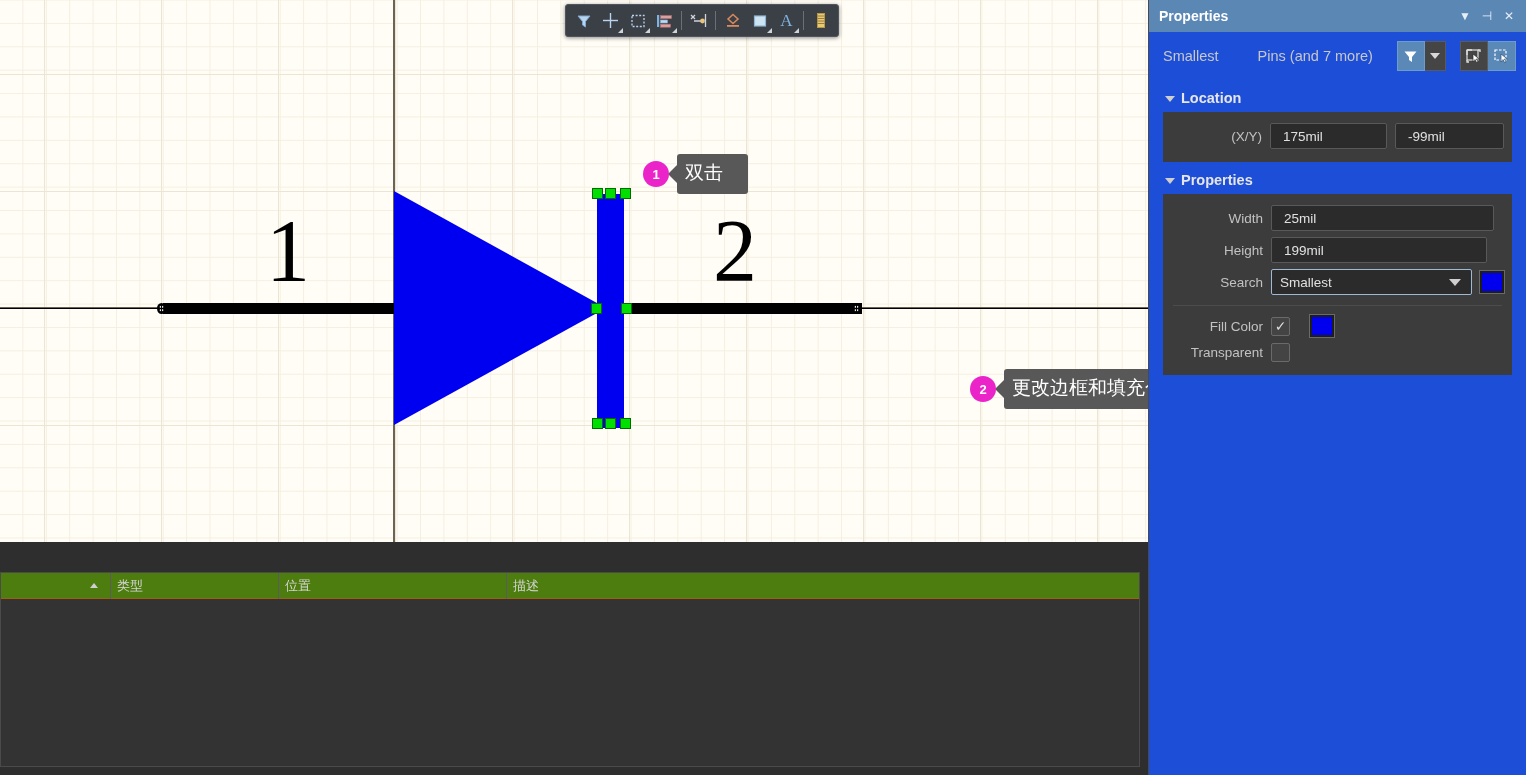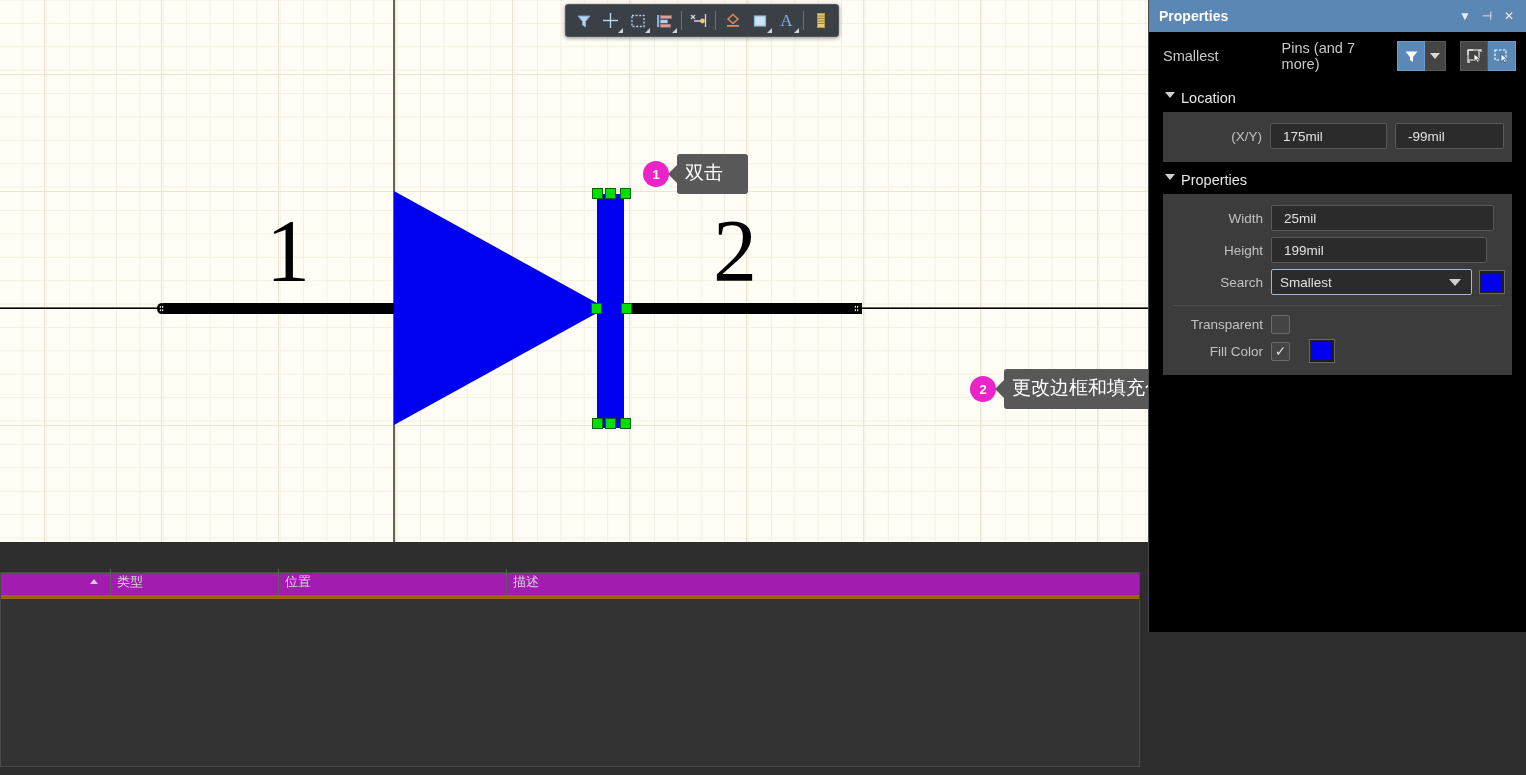--- a/index.html
+++ b/index.html
@@ -199,8 +199,8 @@
   #props-panel {
     position: absolute;
     left: 1148px; top: 0;
-    width: 378px; height: 632px;
-    background: #000000;
+    width: 378px; height: 775px;
+    background: #1d4ed8;
     border-left: 1px solid #4a4a4a;
   }
   #props-titlebar {

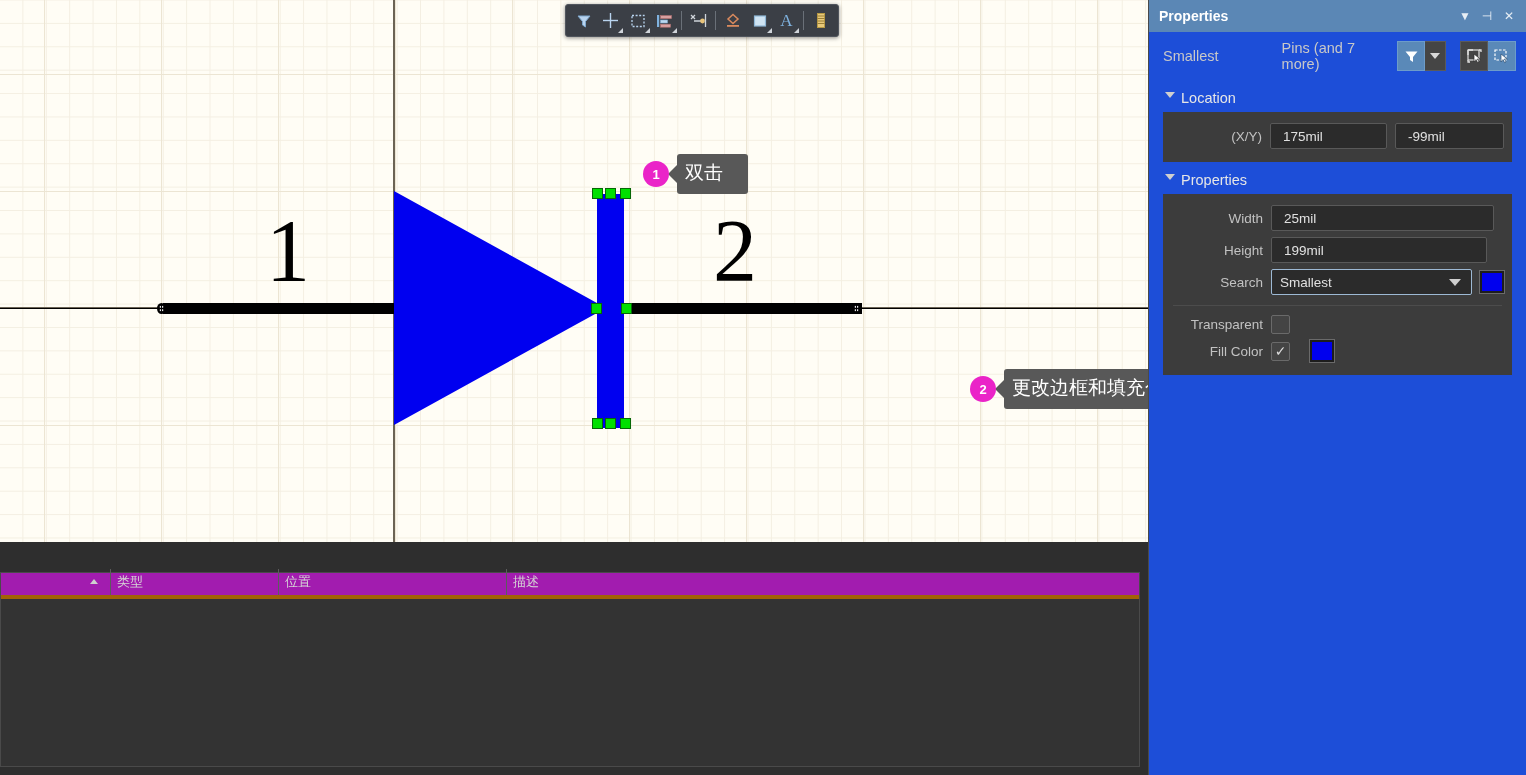--- a/index.html
+++ b/index.html
@@ -481,7 +481,7 @@
 
     <div id="props-objectbar">
       <span class="obj-label">Smallest</span>
-      <span class="obj-label" style="margin-left:63px;">Pins (and 7 more)</span>
+      <span class="obj-label" style="margin-left:39px;">Pins (and 7 more)</span>
 
       <div class="btn-grp" style="margin-left:24px;">
         <div class="btn-ico active">

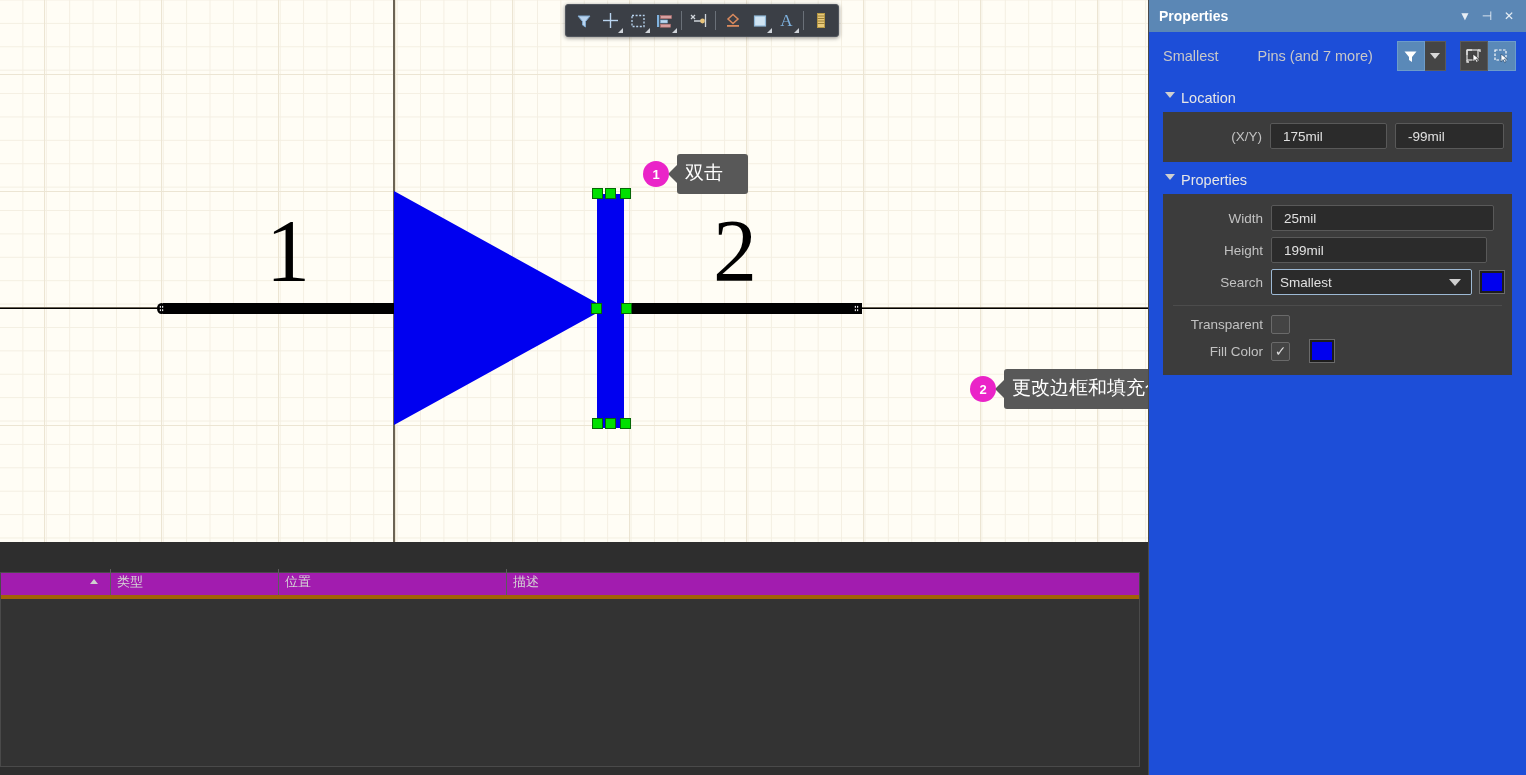--- a/index.html
+++ b/index.html
@@ -252,9 +252,9 @@
   .section-head {
     color: #e6e6e6;
     font-size: 14.5px;
-    font-weight: normal;
+    font-weight: bold;
     padding: 10px 0 6px 16px;
-    display: flex; gap: 6px;
+    display: flex; align-items: center; gap: 6px;
   }
   .tri-down {
     width: 0; height: 0;

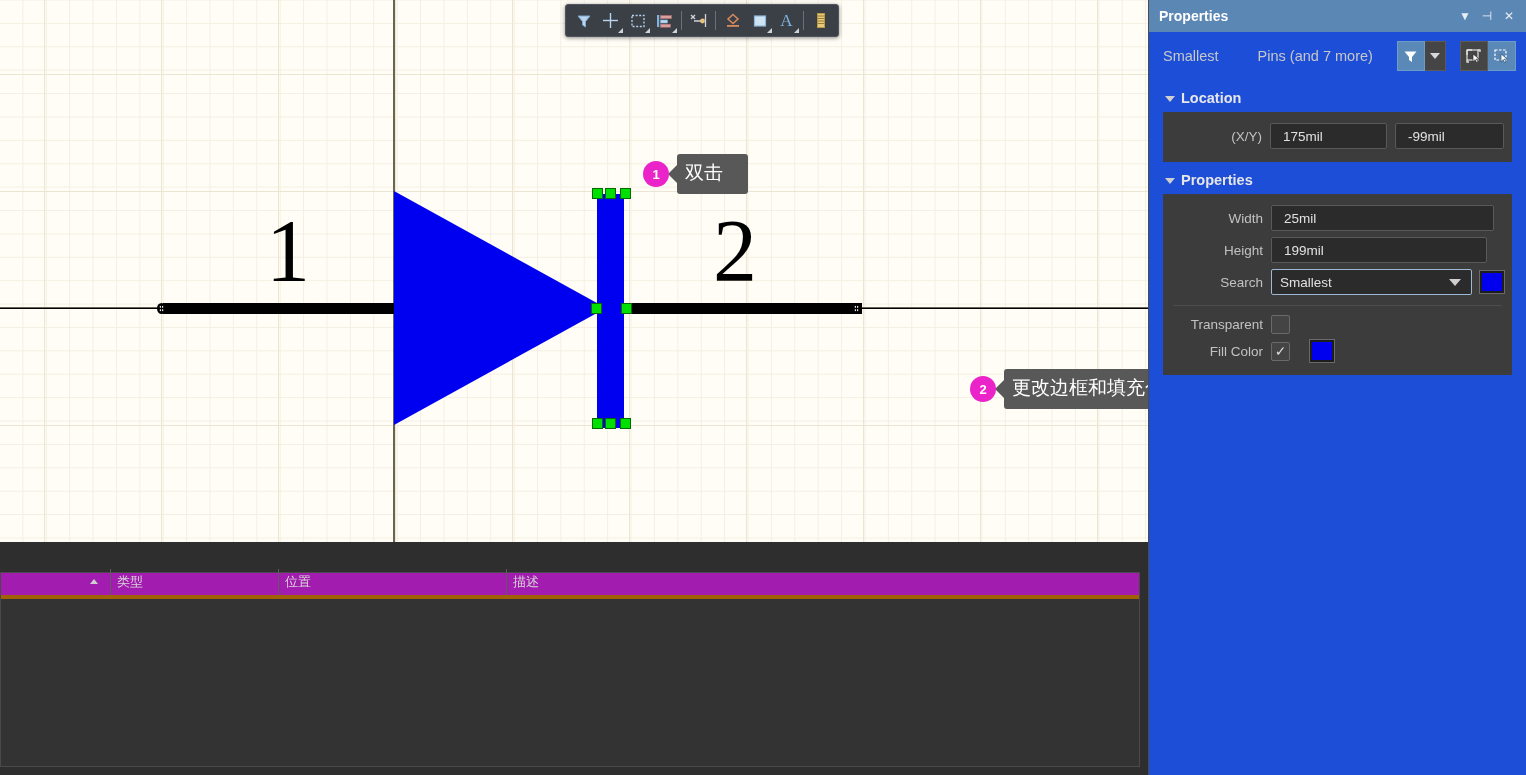--- a/index.html
+++ b/index.html
@@ -552,15 +552,15 @@
       <div class="divider"></div>
 
       <div class="prop-row">
-        <span class="prop-label">Transparent</span>
-        <span class="checkbox"></span>
-      </div>
-
-      <div class="prop-row">
         <span class="prop-label">Fill Color</span>
         <span class="checkbox">✓</span>
         <span class="swatch" style="margin-left:12px;"></span>
       </div>
+
+      <div class="prop-row">
+        <span class="prop-label">Transparent</span>
+        <span class="checkbox"></span>
+      </div>
     </div>
   </div>
 

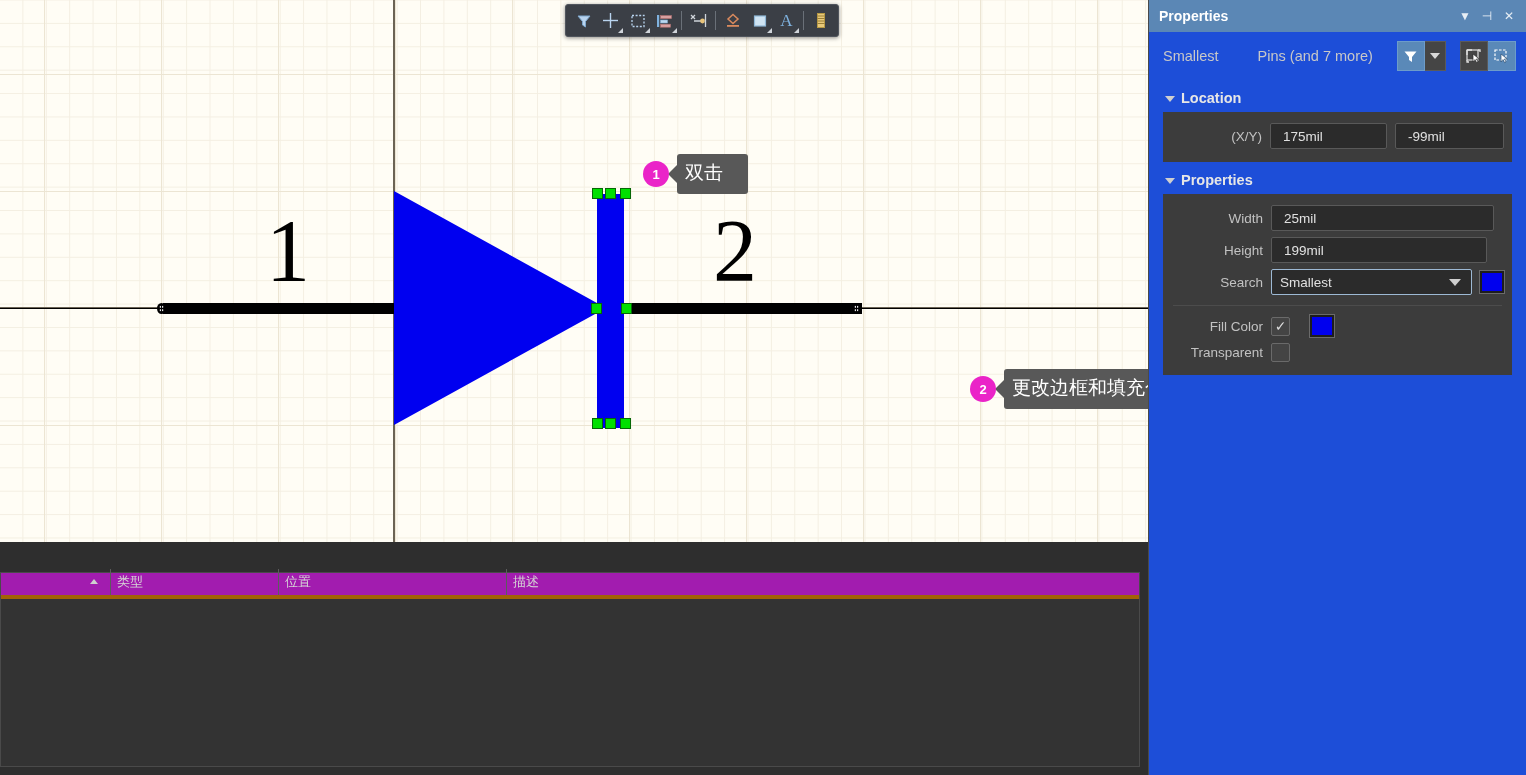--- a/index.html
+++ b/index.html
@@ -172,10 +172,10 @@
   }
   #msg-header {
     height: 26px;
-    background: #a21caf;
+    background: #4d7c0f;
     display: flex;
-    align-items: flex-end;
-    border-bottom: 4px solid #a16207;
+    align-items: flex-start;
+    border-bottom: 1px solid #a16207;
   }
   .msg-col {
     height: 26px;

